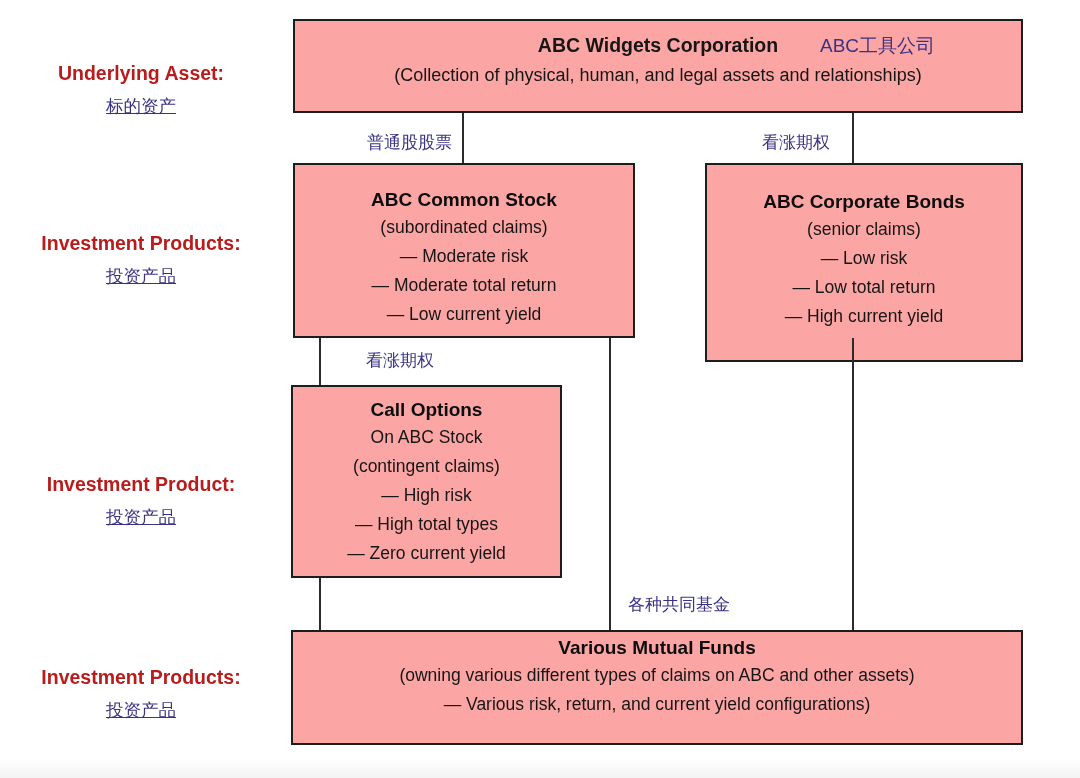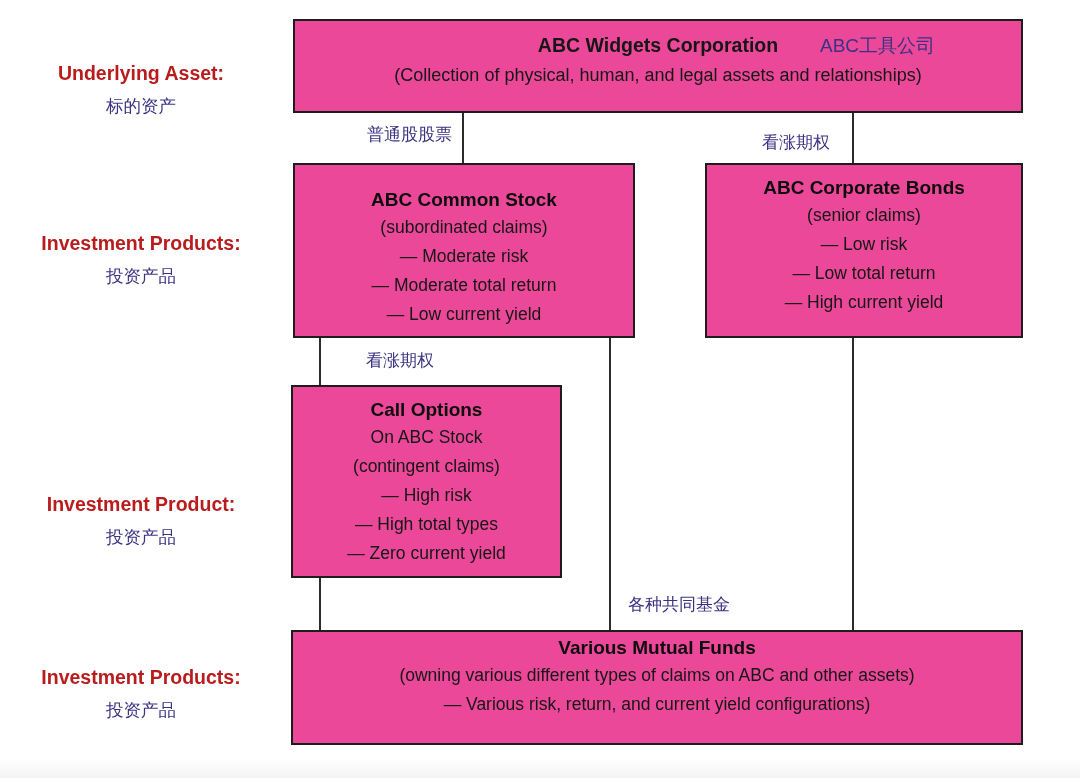--- a/index.html
+++ b/index.html
@@ -16,7 +16,7 @@
     position: absolute;
     box-sizing: border-box;
     border: 2px solid #1d1d1d;
-    background: #ec4899;
+    background: #fca5a5;
     text-align: center;
   }
   .box-title { font-weight: bold; font-size: 19px; line-height: 26px; color: #0d0d0d; }

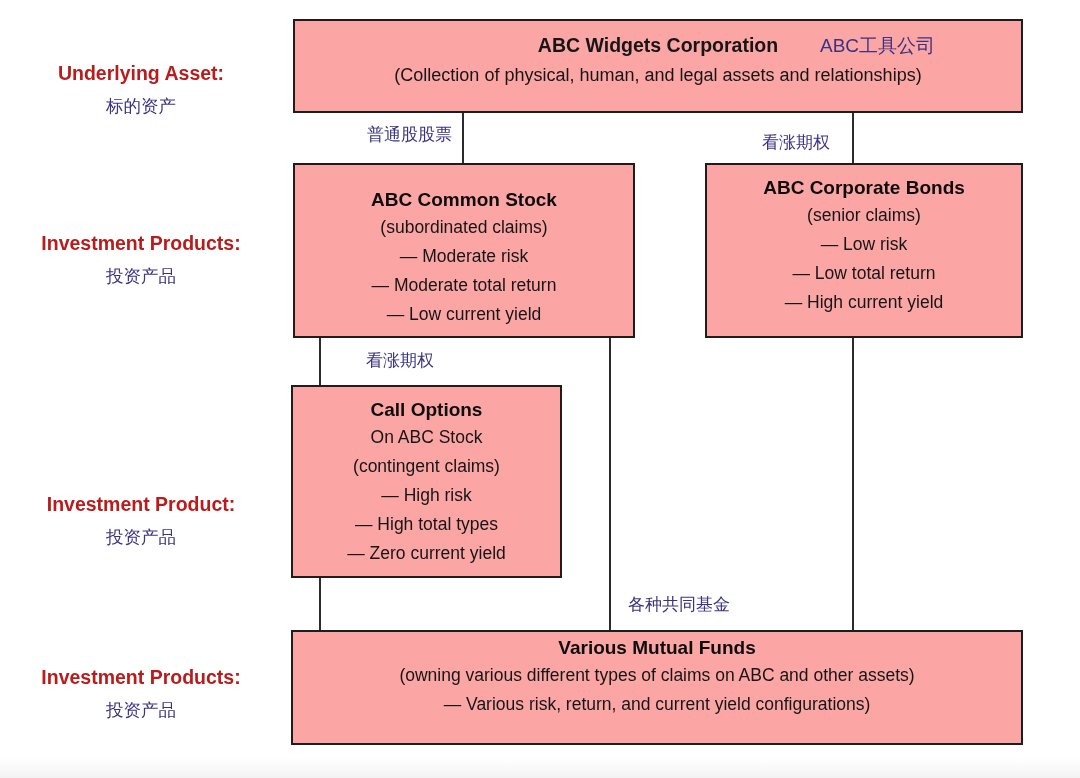--- a/index.html
+++ b/index.html
@@ -25,7 +25,7 @@
   .vline { position: absolute; width: 2px; background: #2b2b2b; }
   .row-label { position: absolute; text-align: center; }
   .row-label .en { font-weight: bold; font-size: 19.5px; color: #b91c1c; }
-  .row-label .cn { font-size: 17.5px; margin-top: 9px; }
+  .row-label .cn { font-size: 17.5px; margin-top: 9px; text-decoration: underline; }
   .conn-label { position: absolute; font-size: 17px; line-height: 22px; }
   
   .corp-title-row { position: relative; margin-top: 11px; height: 27px; }

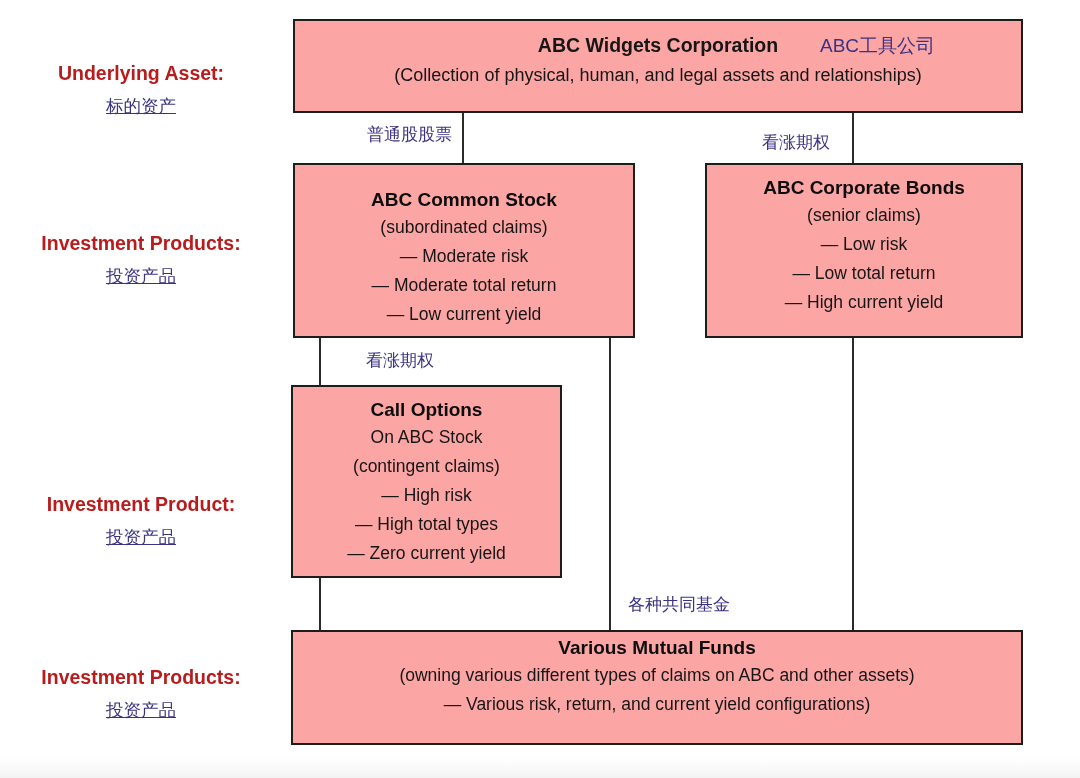--- a/index.html
+++ b/index.html
@@ -77,7 +77,7 @@
   <div class="vline" style="left:462px; top:113px; height:50px;"></div>
   <div class="vline" style="left:852px; top:113px; height:50px;"></div>
 
-  <div class="conn-label zh align-right" style="left:297px; top:124px; width:155px;">普通股股票</div>
+  <div class="conn-label zh align-right" style="left:297px; top:132px; width:155px;">普通股股票</div>
   <div class="conn-label zh align-right" style="left:690px; top:132px; width:140px;">看涨期权</div>
 
   <div class="box" style="left:293px; top:163px; width:342px; height:175px; padding-top:22px;">

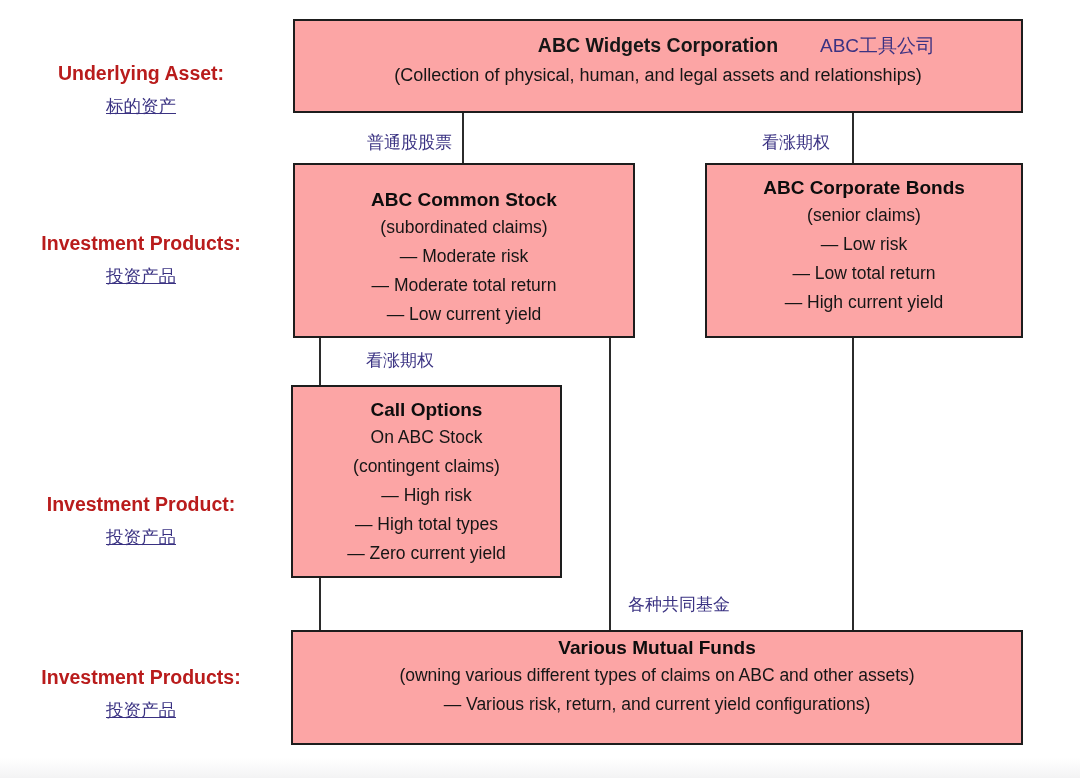--- a/index.html
+++ b/index.html
@@ -88,7 +88,7 @@
     <div class="box-line">— Low current yield</div>
   </div>
 
-  <div class="box" style="left:705px; top:163px; width:318px; height:175px; padding-top:10px;">
+  <div class="box" style="left:705px; top:163px; width:318px; height:199px; padding-top:24px;">
     <div class="box-title">ABC Corporate Bonds</div>
     <div class="box-line">(senior claims)</div>
     <div class="box-line">— Low risk</div>

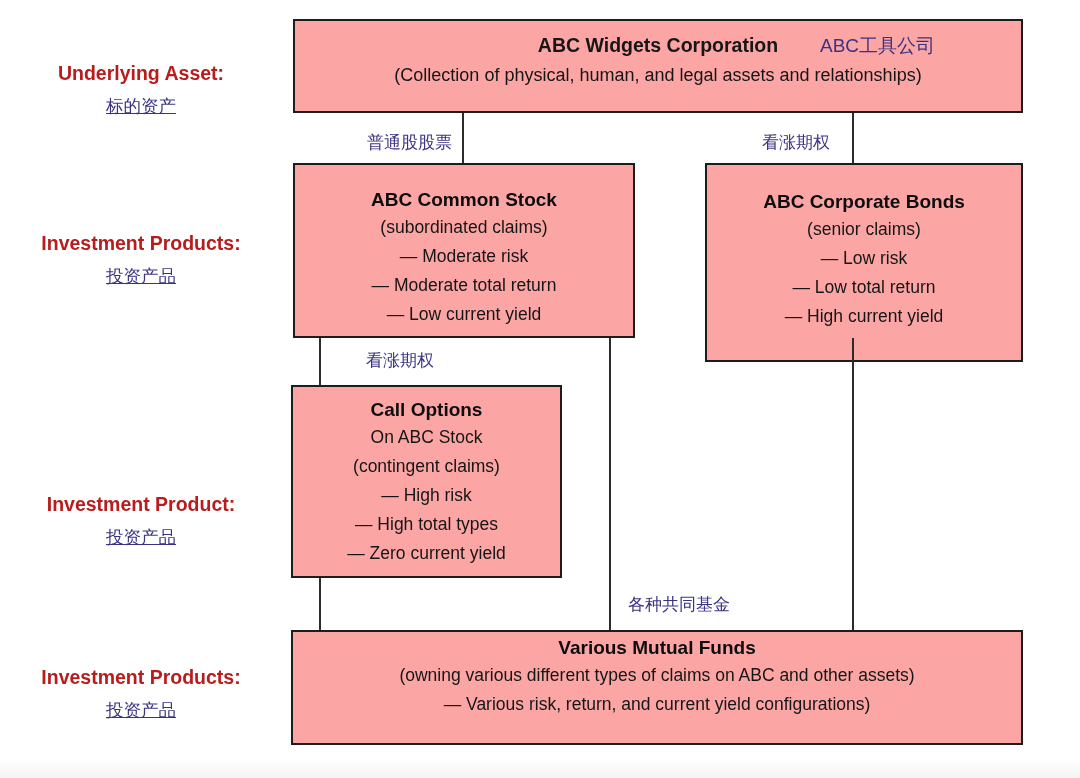--- a/index.html
+++ b/index.html
@@ -56,7 +56,7 @@
     <div class="cn zh">投资产品</div>
   </div>
 
-  <div class="row-label" style="left:15px; top:473px; width:252px;margin-top:20px;">
+  <div class="row-label" style="left:15px; top:473px; width:252px;">
     <div class="en">Investment Product:</div>
     <div class="cn zh">投资产品</div>
   </div>

